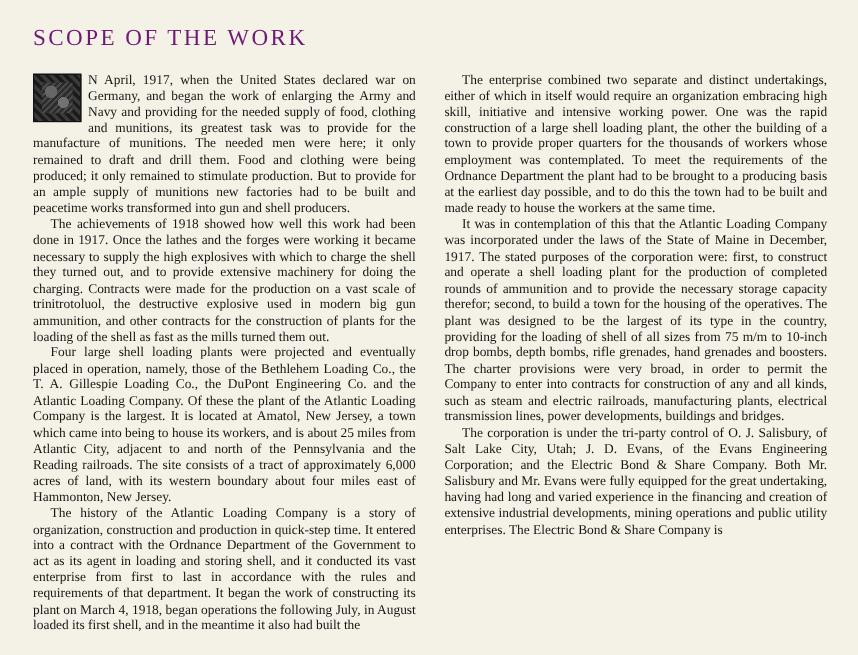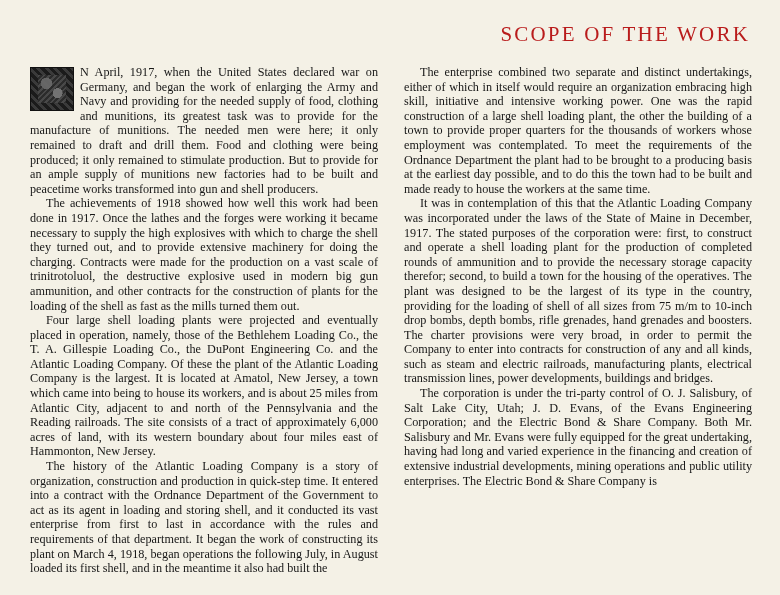--- a/index.html
+++ b/index.html
@@ -23,13 +23,13 @@
     padding: 22px 30px 10px 30px;
   }
   .page-title {
-    text-align: right;
+    text-align: left;
     font-family: "Liberation Serif", serif;
     font-size: 21px;
     letter-spacing: 2.2px;
     font-weight: normal;
     margin: 0 0 18px 0;
-    color: #b91c1c;
+    color: #701a75;
   }
   .columns {
     display: flex;

